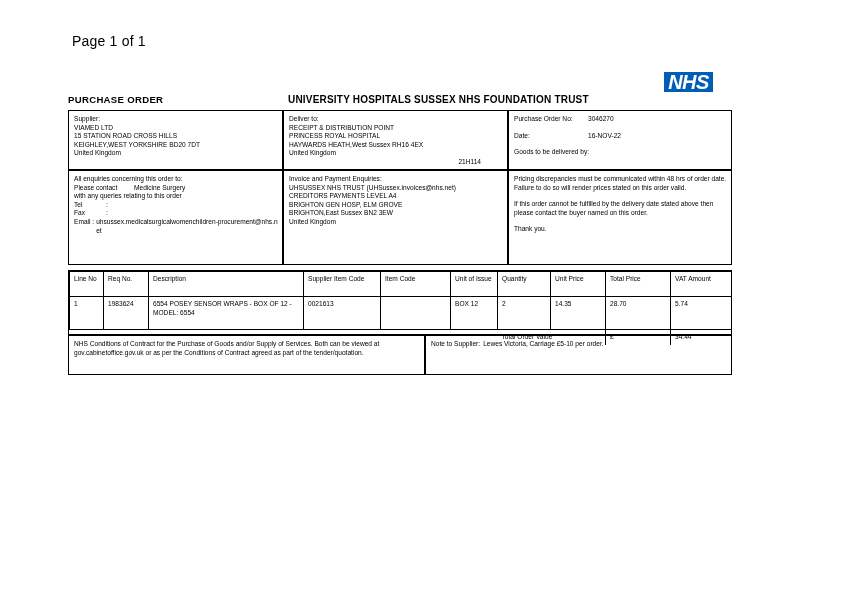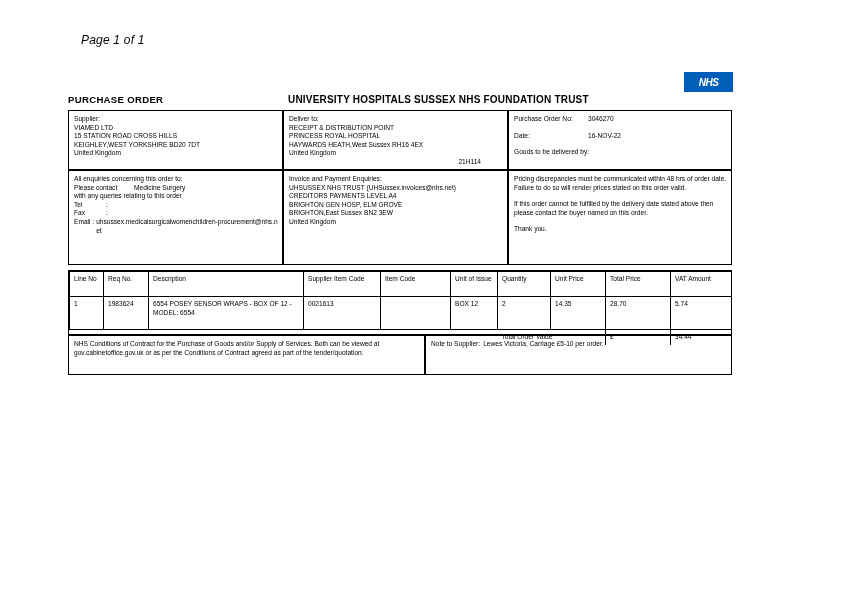--- a/index.html
+++ b/index.html
@@ -24,11 +24,10 @@
   }
   .page-label {
     position: absolute;
-    left: 81px;
+    left: 72px;
     top: 33px;
-    font-size: 12px;
+    font-size: 14px;
     letter-spacing: 0.2px;
-    font-style: italic;
   }
   .nhs-logo {
     position: absolute;

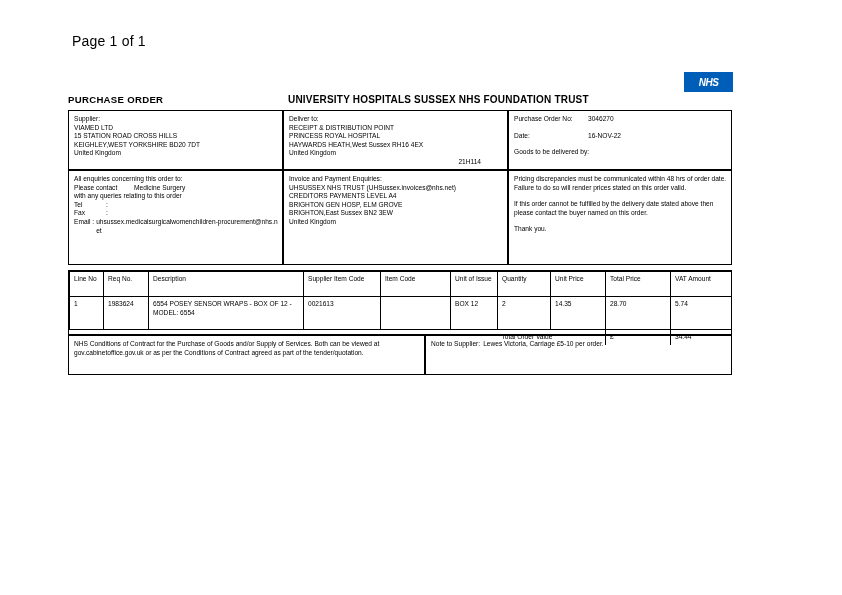--- a/index.html
+++ b/index.html
@@ -31,7 +31,7 @@
   }
   .nhs-logo {
     position: absolute;
-    left: 684px;
+    left: 664px;
     top: 72px;
     width: 49px;
     height: 20px;
@@ -39,7 +39,7 @@
     color: #ffffff;
     font-family: "Liberation Sans", sans-serif;
     font-weight: bold;
-    font-size: 10px;
+    font-size: 20px;
     font-style: italic;
     letter-spacing: -0.5px;
     display: flex;

